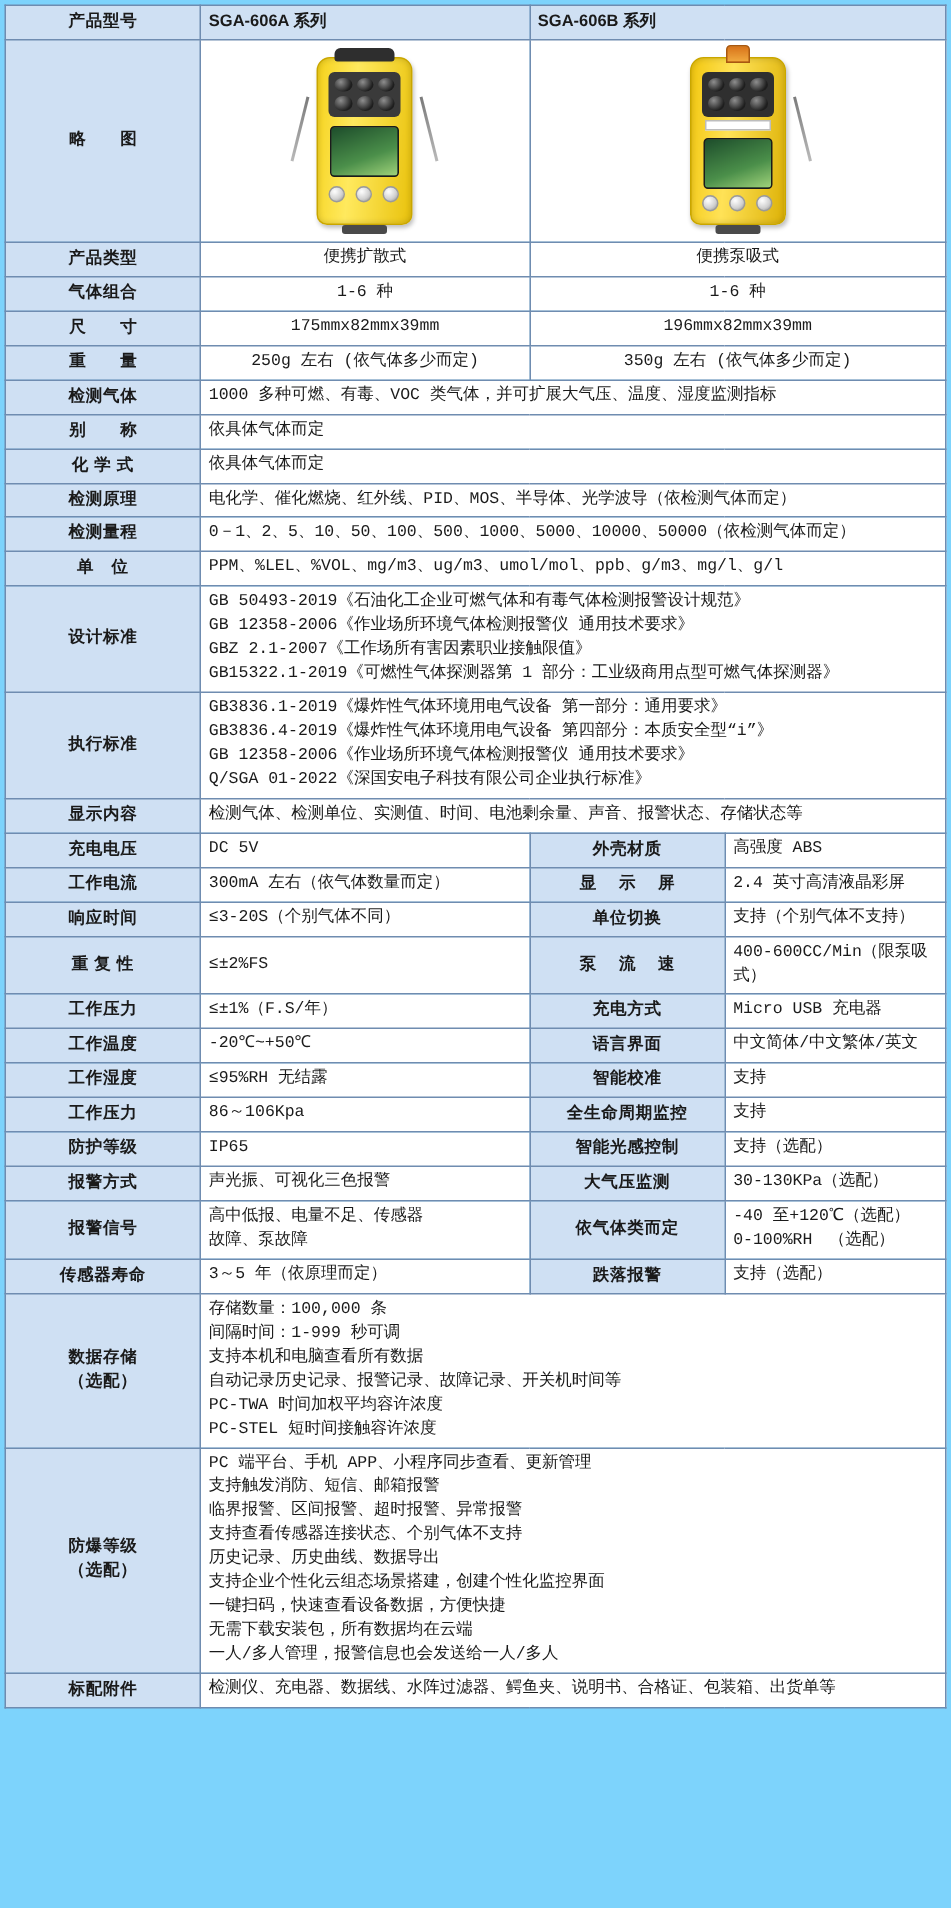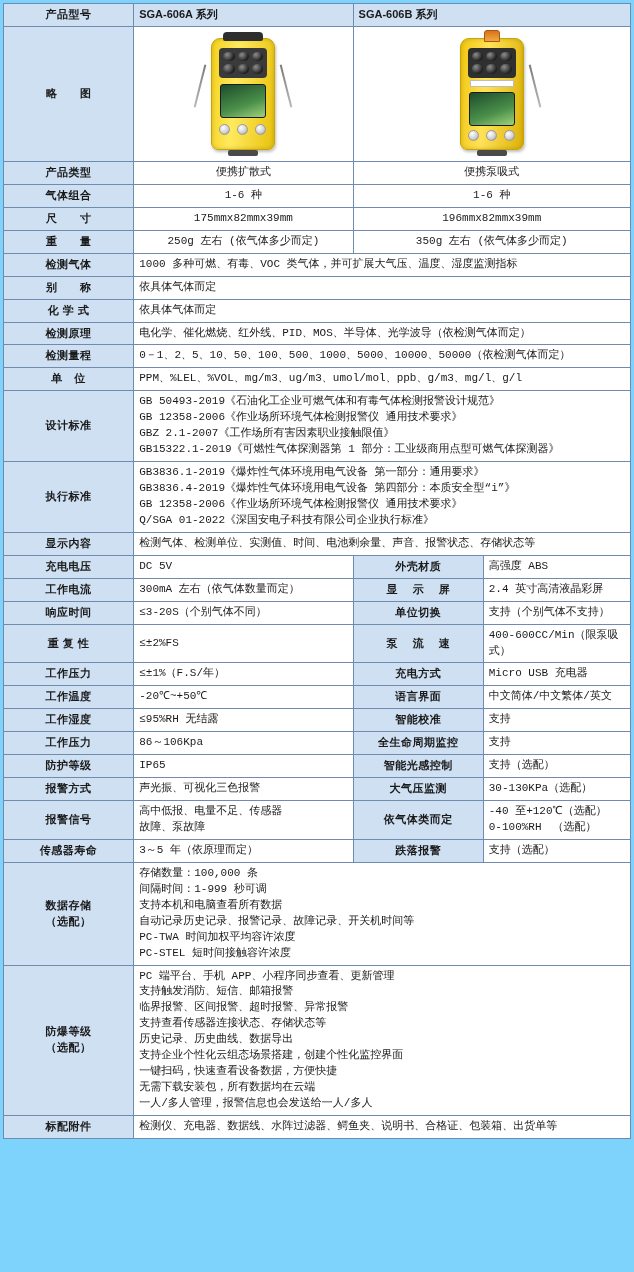--- a/index.html
+++ b/index.html
@@ -405,7 +405,7 @@
       <div>PC 端平台、手机 APP、小程序同步查看、更新管理</div>
       <div>支持触发消防、短信、邮箱报警</div>
       <div>临界报警、区间报警、超时报警、异常报警</div>
-      <div>支持查看传感器连接状态、存储状态等</div>
+      <div>支持查看传感器连接状态、个别气体不支持</div>
       <div>历史记录、历史曲线、数据导出</div>
       <div>支持企业个性化云组态场景搭建，创建个性化监控界面</div>
       <div>一键扫码，快速查看设备数据，方便快捷</div>

